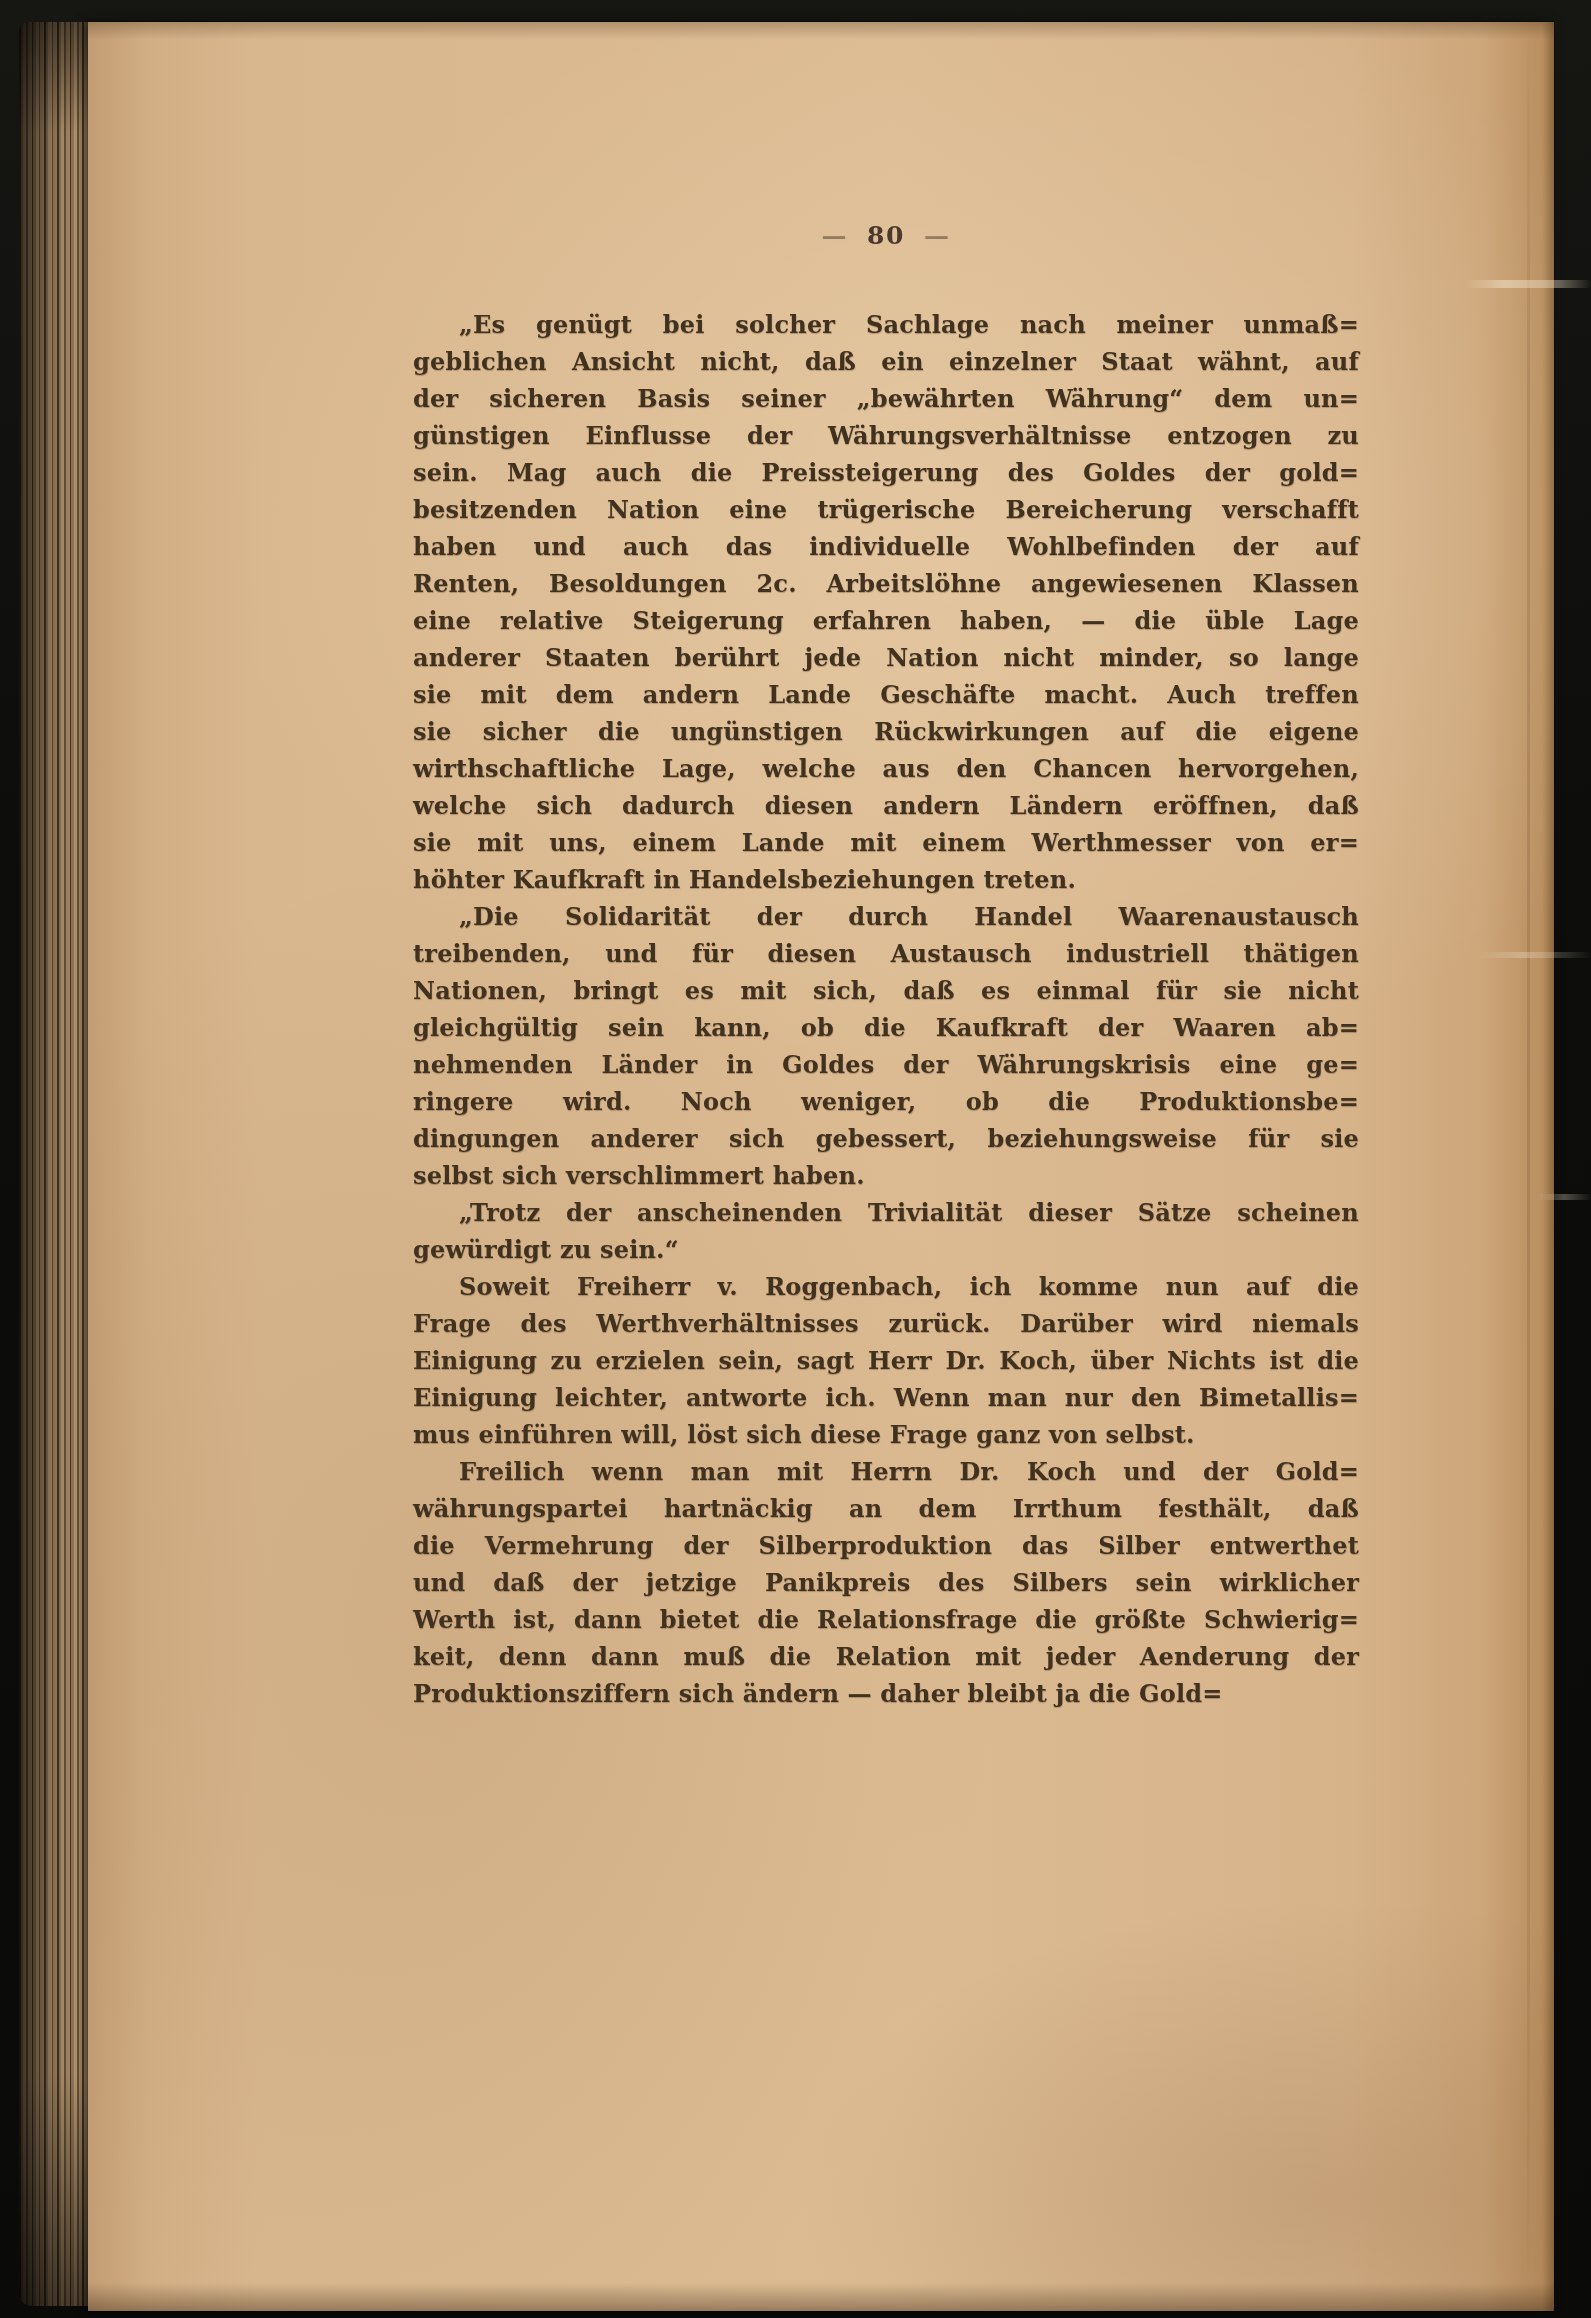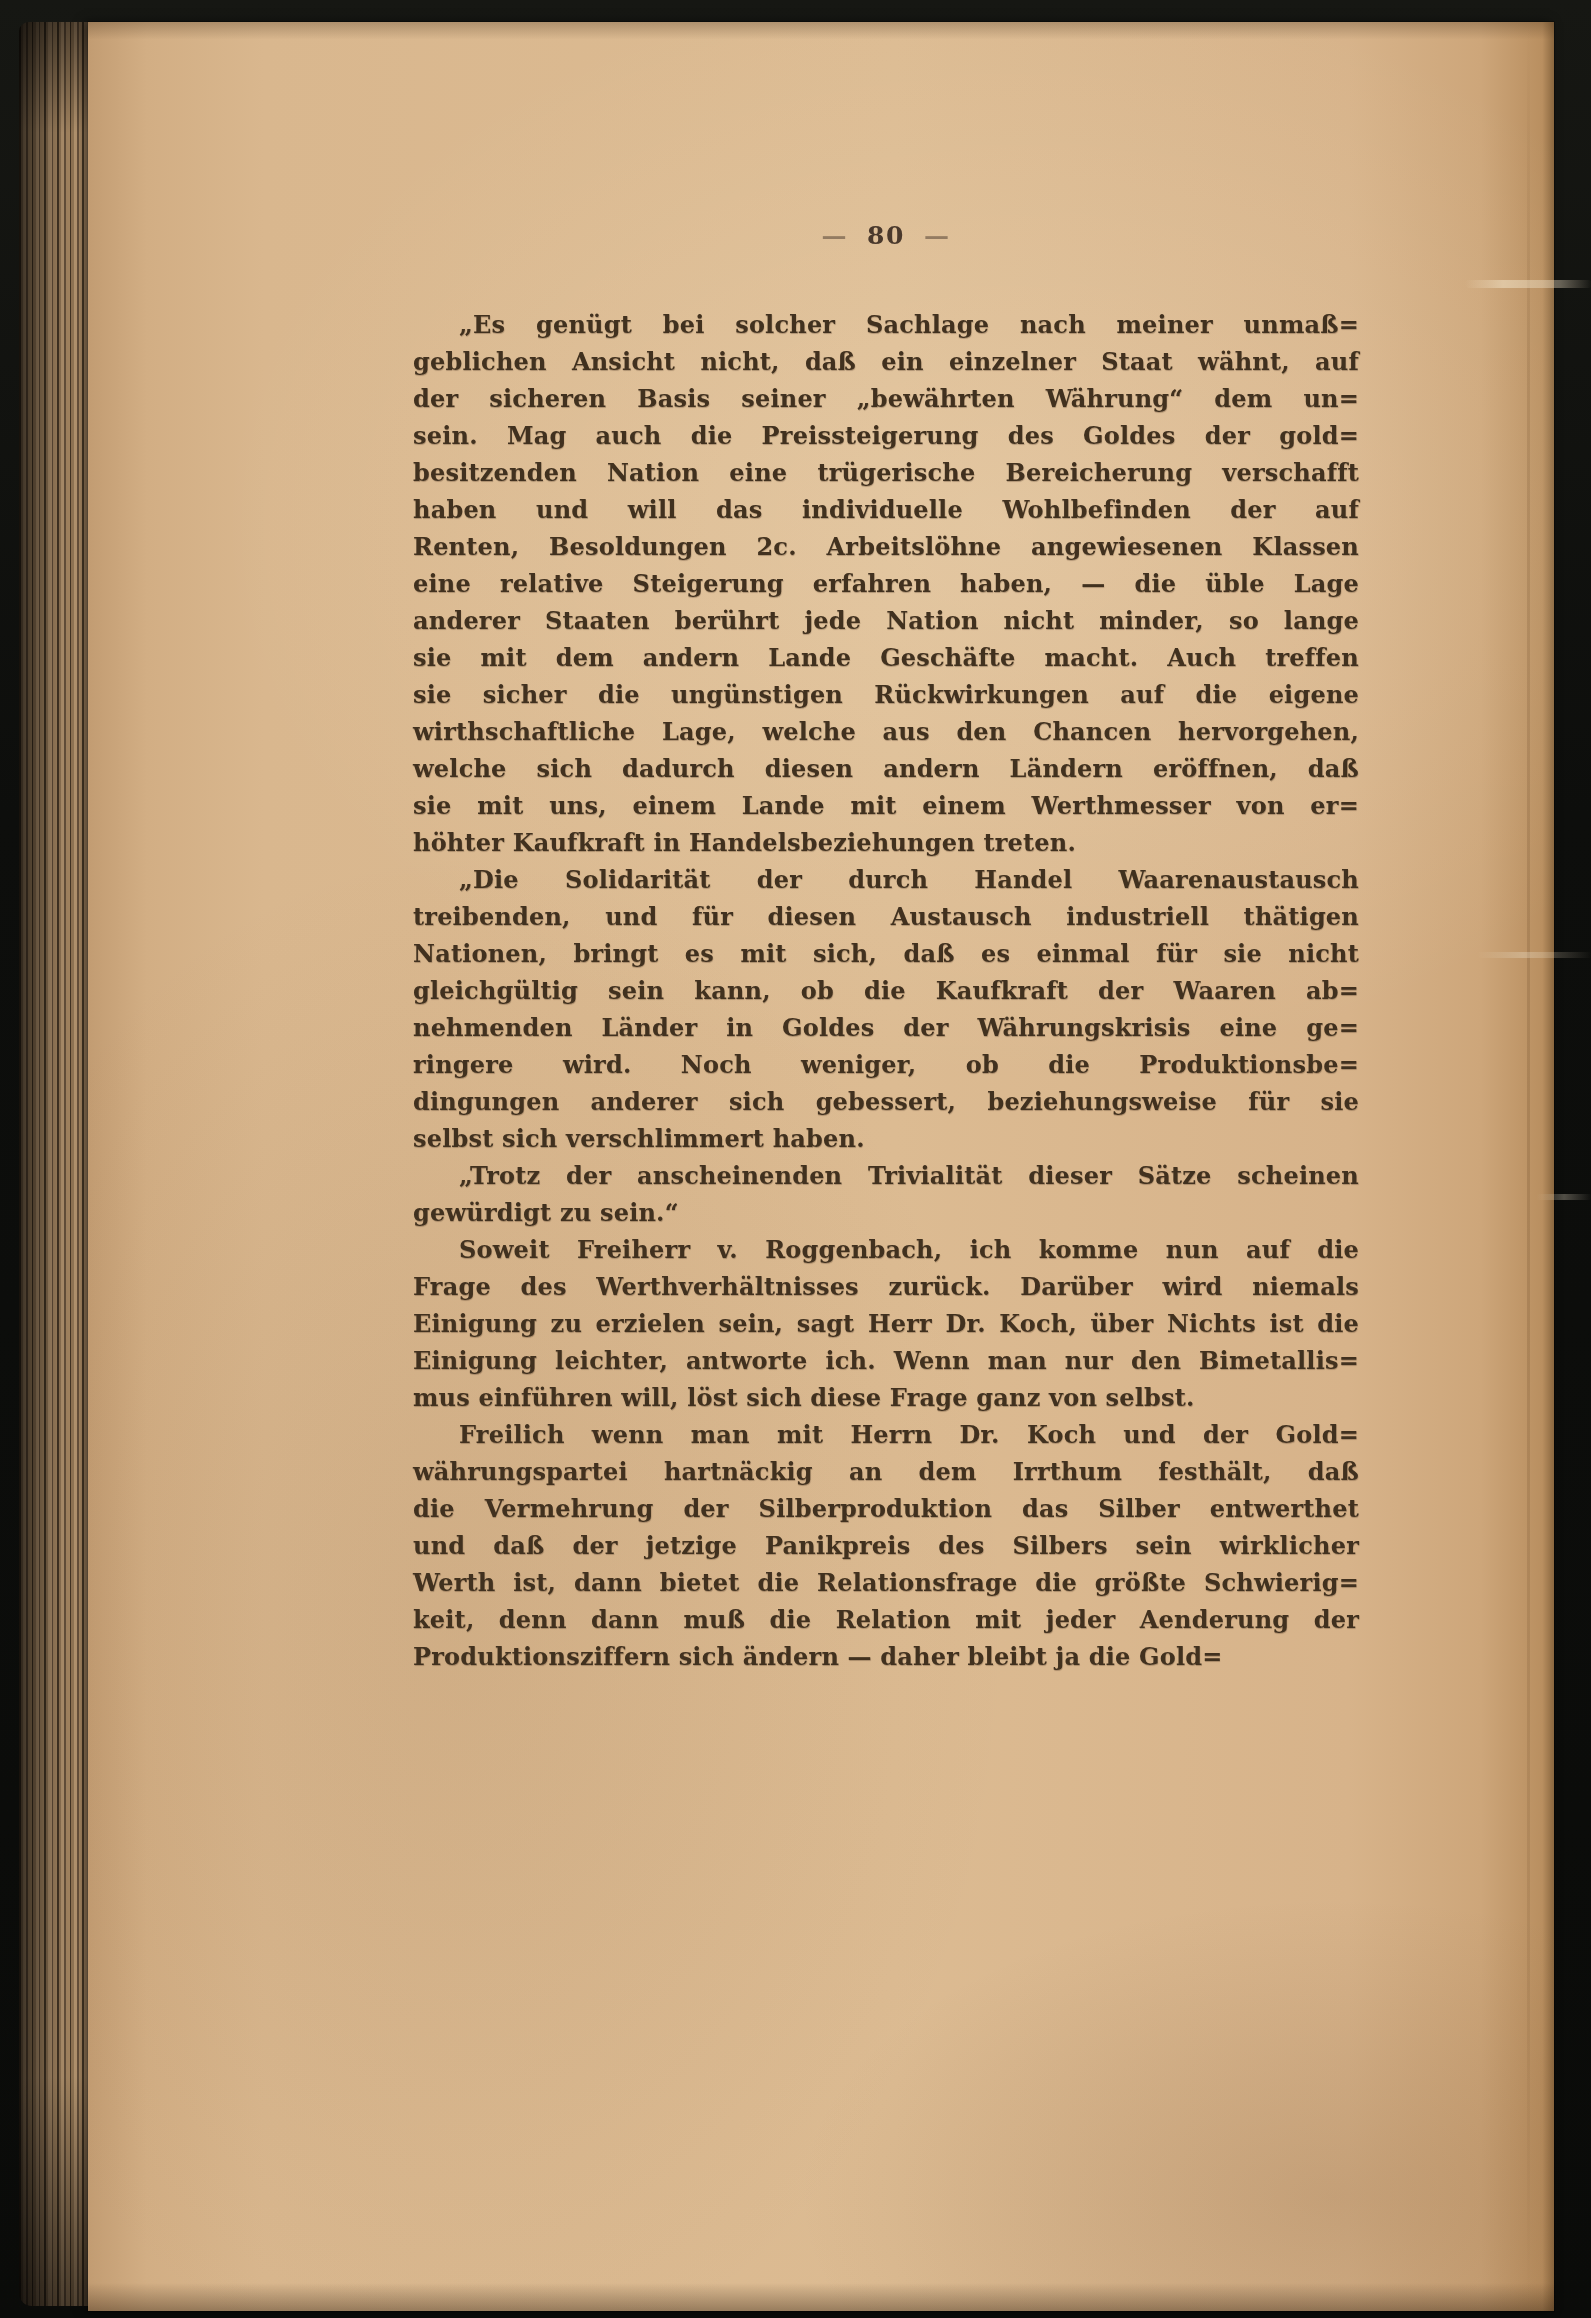--- a/index.html
+++ b/index.html
@@ -97,6 +97,7 @@
           <div class="line first">„Es genügt bei solcher Sachlage nach meiner unmaß=</div>
           <div class="line">geblichen Ansicht nicht, daß ein einzelner Staat wähnt, auf</div>
           <div class="line">der sicheren Basis seiner „bewährten Währung“ dem un=</div>
+          <div class="line">günstigen Einflusse der Währungsverhältnisse entzogen zu</div>
           <div class="line">sein. Mag auch die Preissteigerung des Goldes der gold=</div>
           <div class="line">besitzenden Nation eine trügerische Bereicherung verschafft</div>
           <div class="line">haben und will das individuelle Wohlbefinden der auf</div>

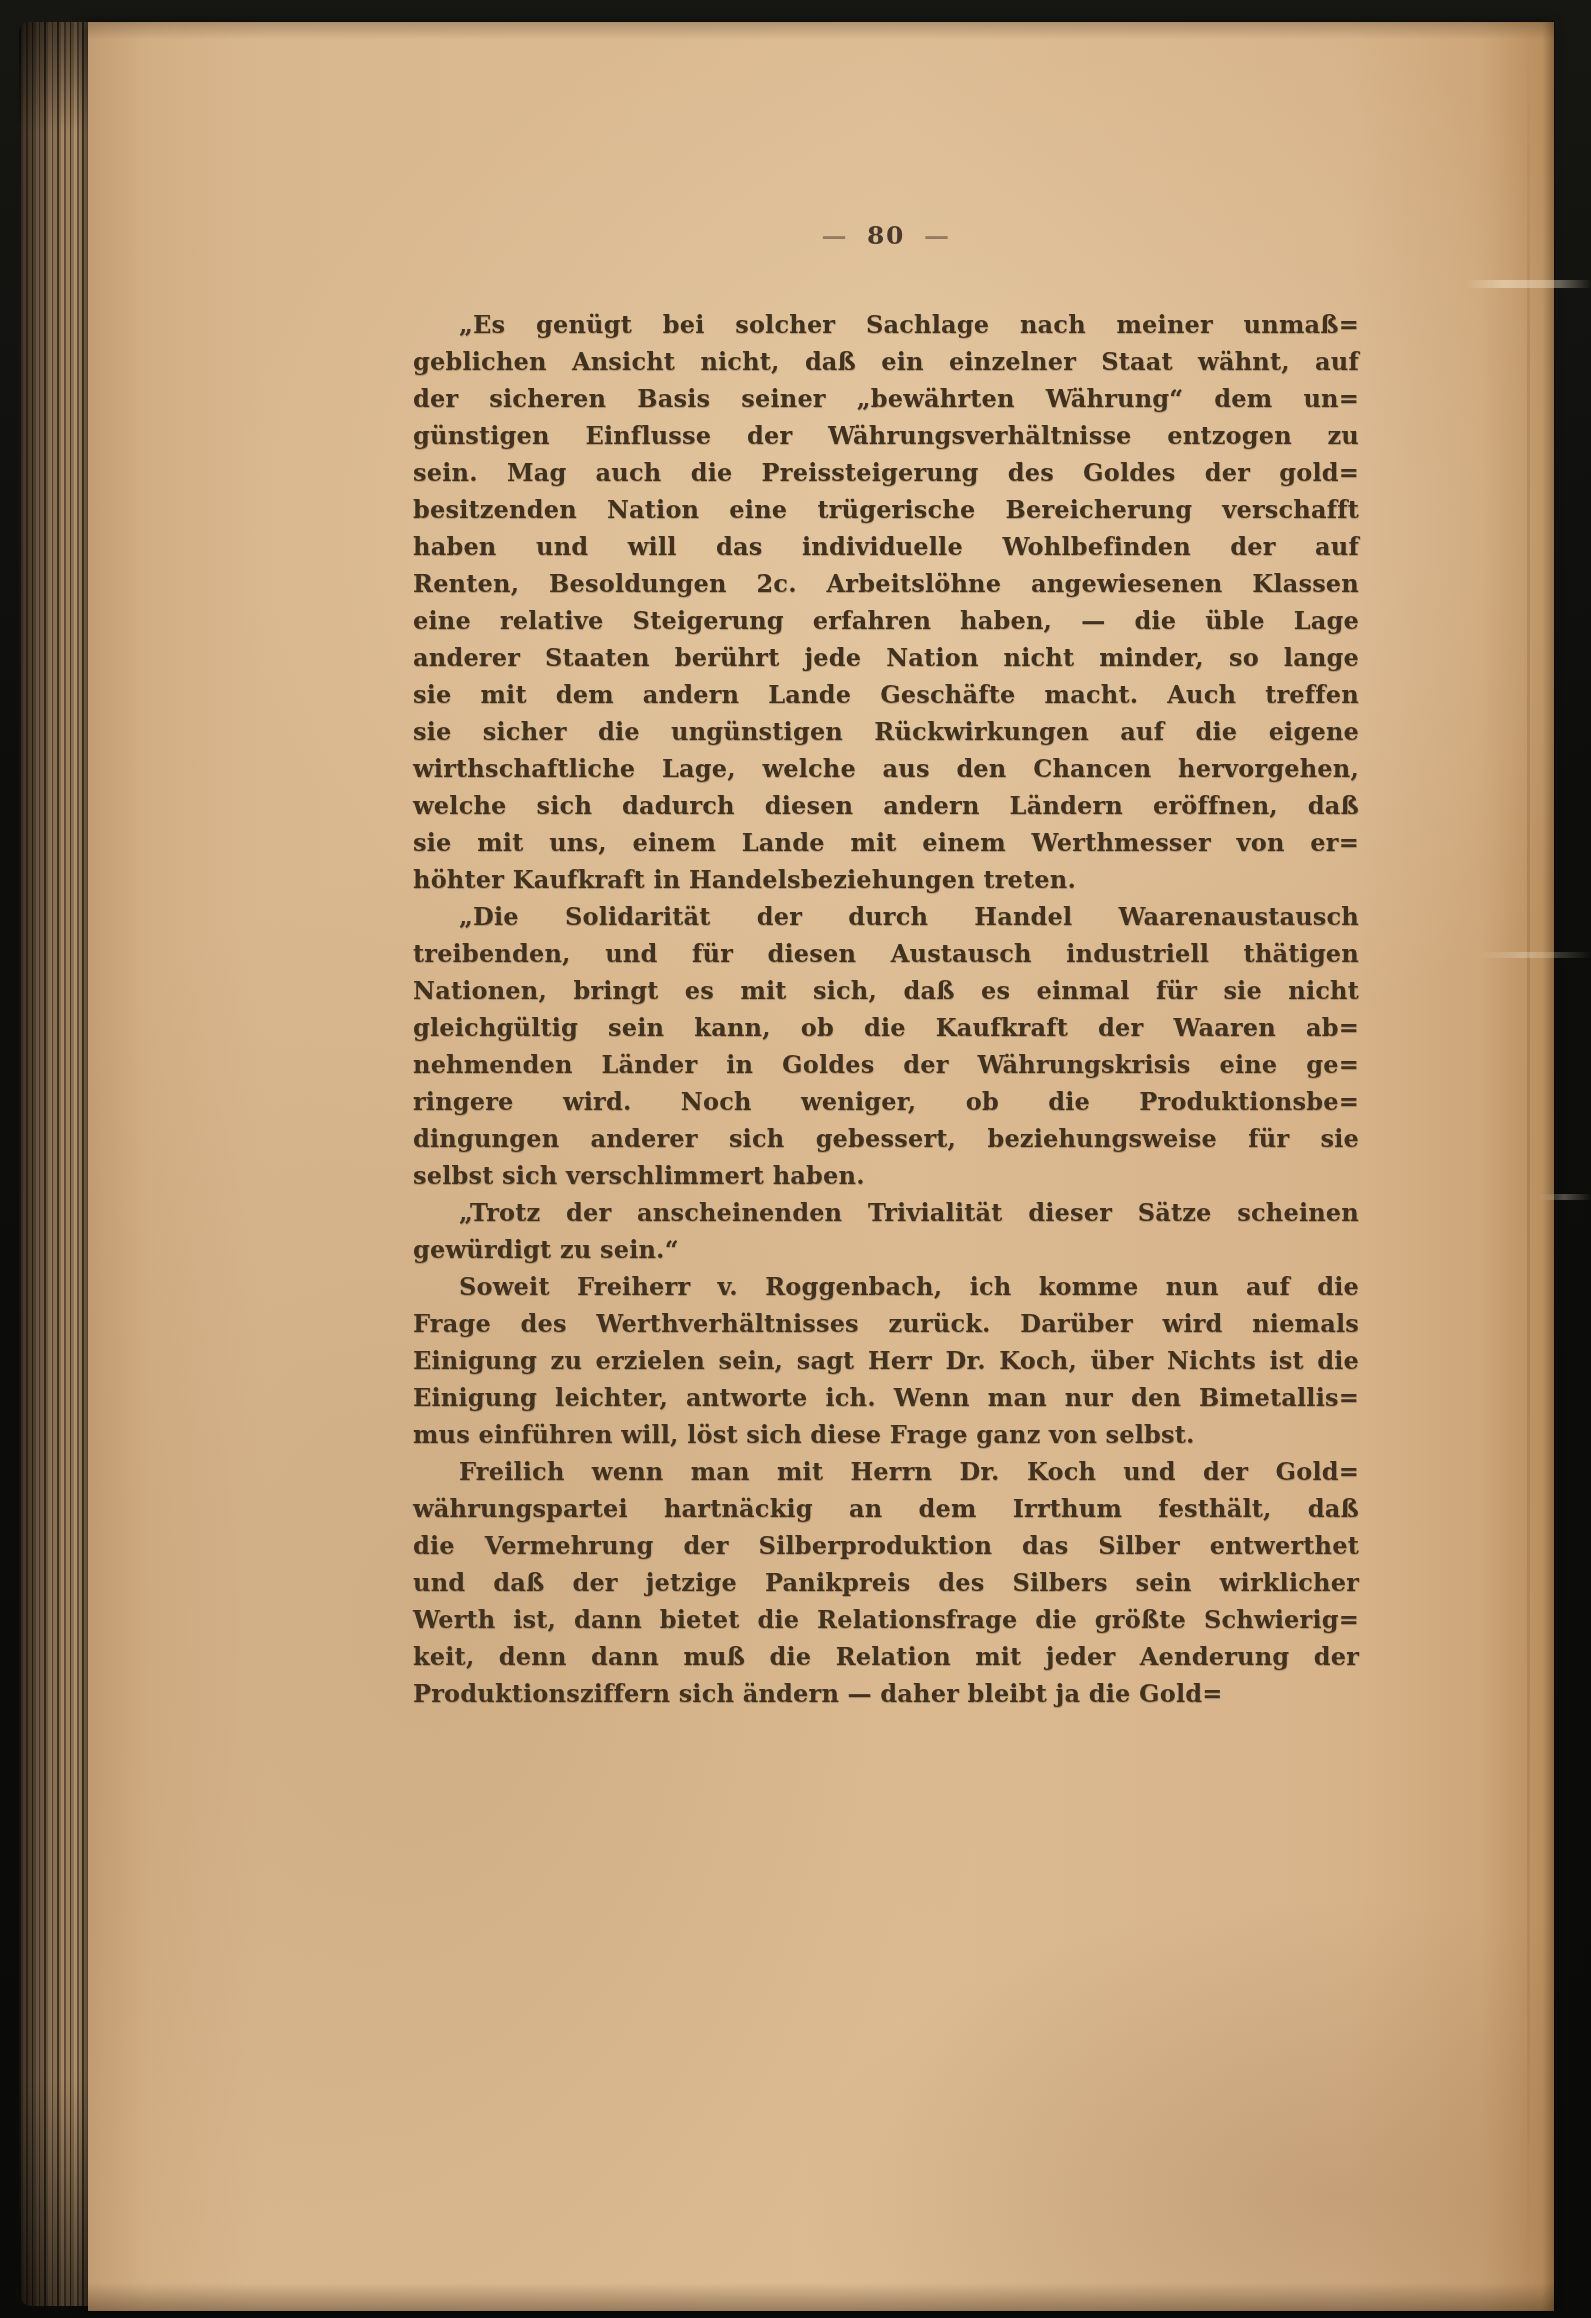--- a/index.html
+++ b/index.html
@@ -100,7 +100,7 @@
           <div class="line">günstigen Einflusse der Währungsverhältnisse entzogen zu</div>
           <div class="line">sein. Mag auch die Preissteigerung des Goldes der gold=</div>
           <div class="line">besitzenden Nation eine trügerische Bereicherung verschafft</div>
-          <div class="line">haben und will das individuelle Wohlbefinden der auf</div>
+          <div class="line">haben und auch das individuelle Wohlbefinden der auf</div>
           <div class="line">Renten, Besoldungen 2c. Arbeitslöhne angewiesenen Klassen</div>
           <div class="line">eine relative Steigerung erfahren haben, — die üble Lage</div>
           <div class="line">anderer Staaten berührt jede Nation nicht minder, so lange</div>

